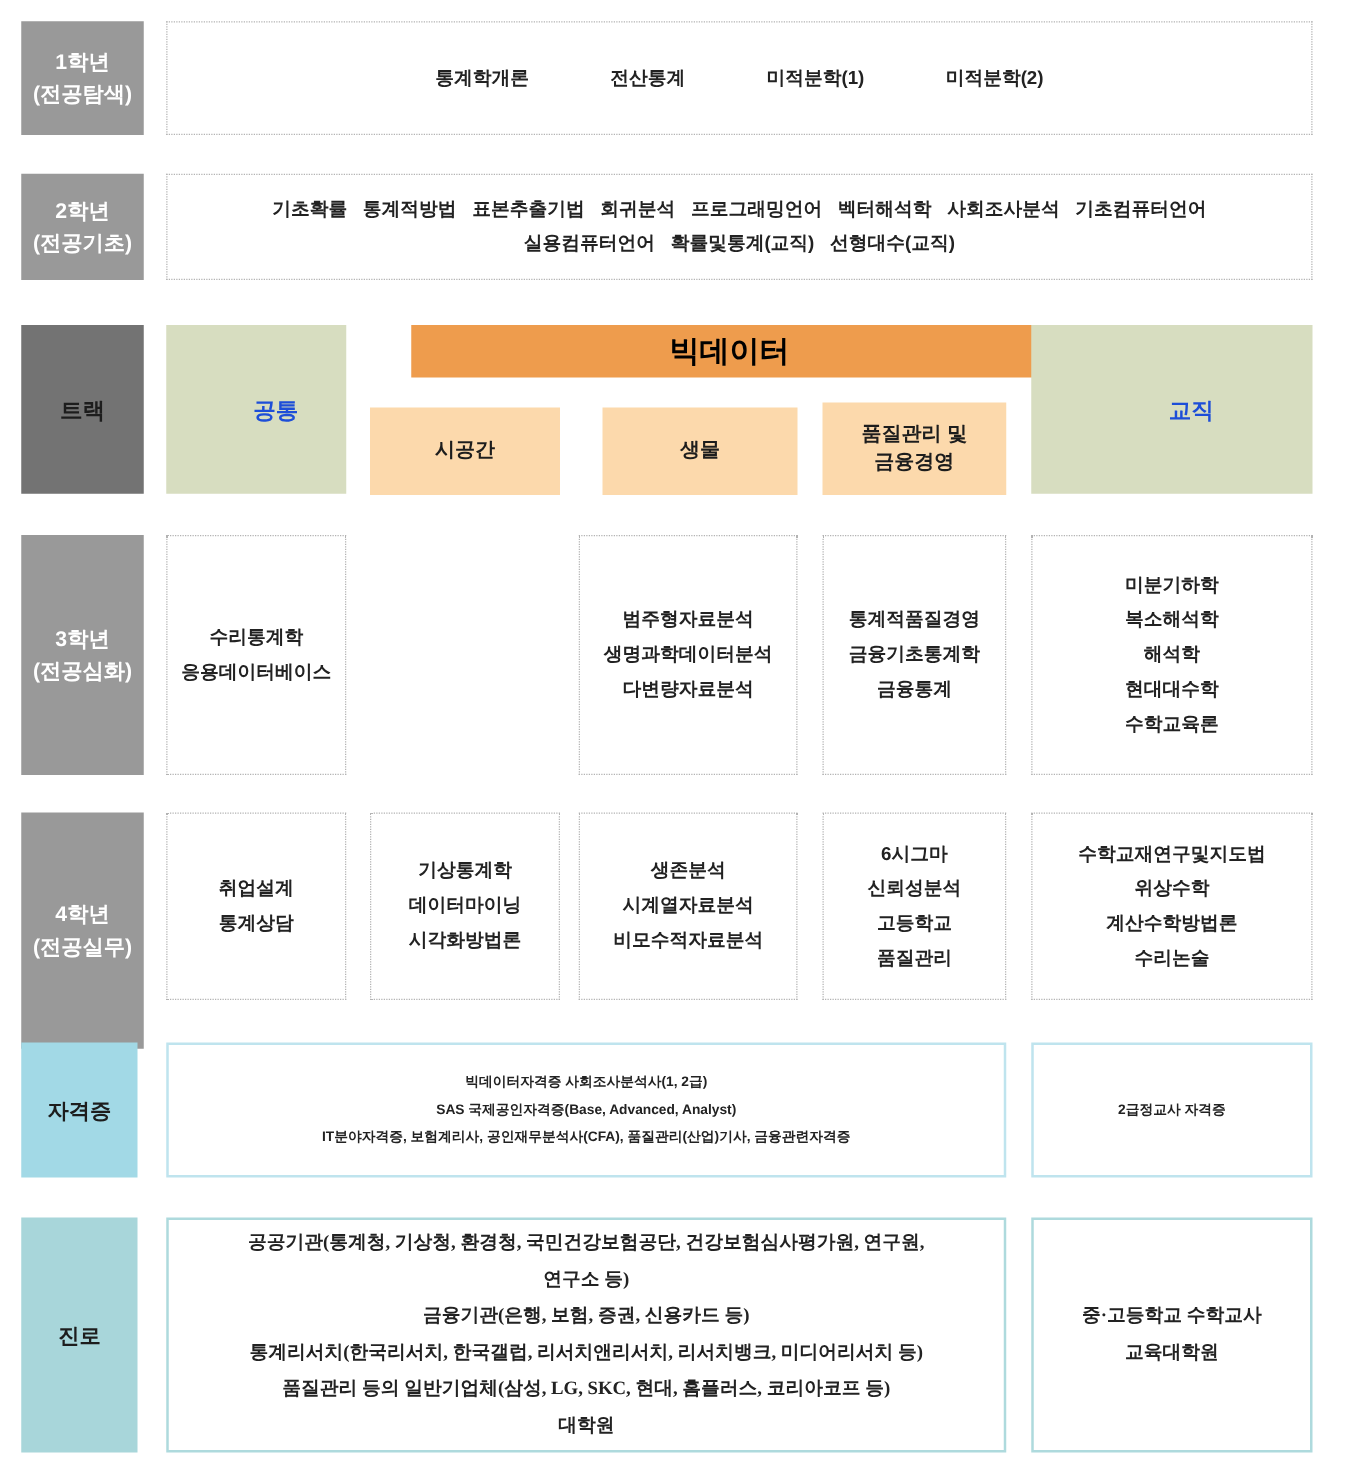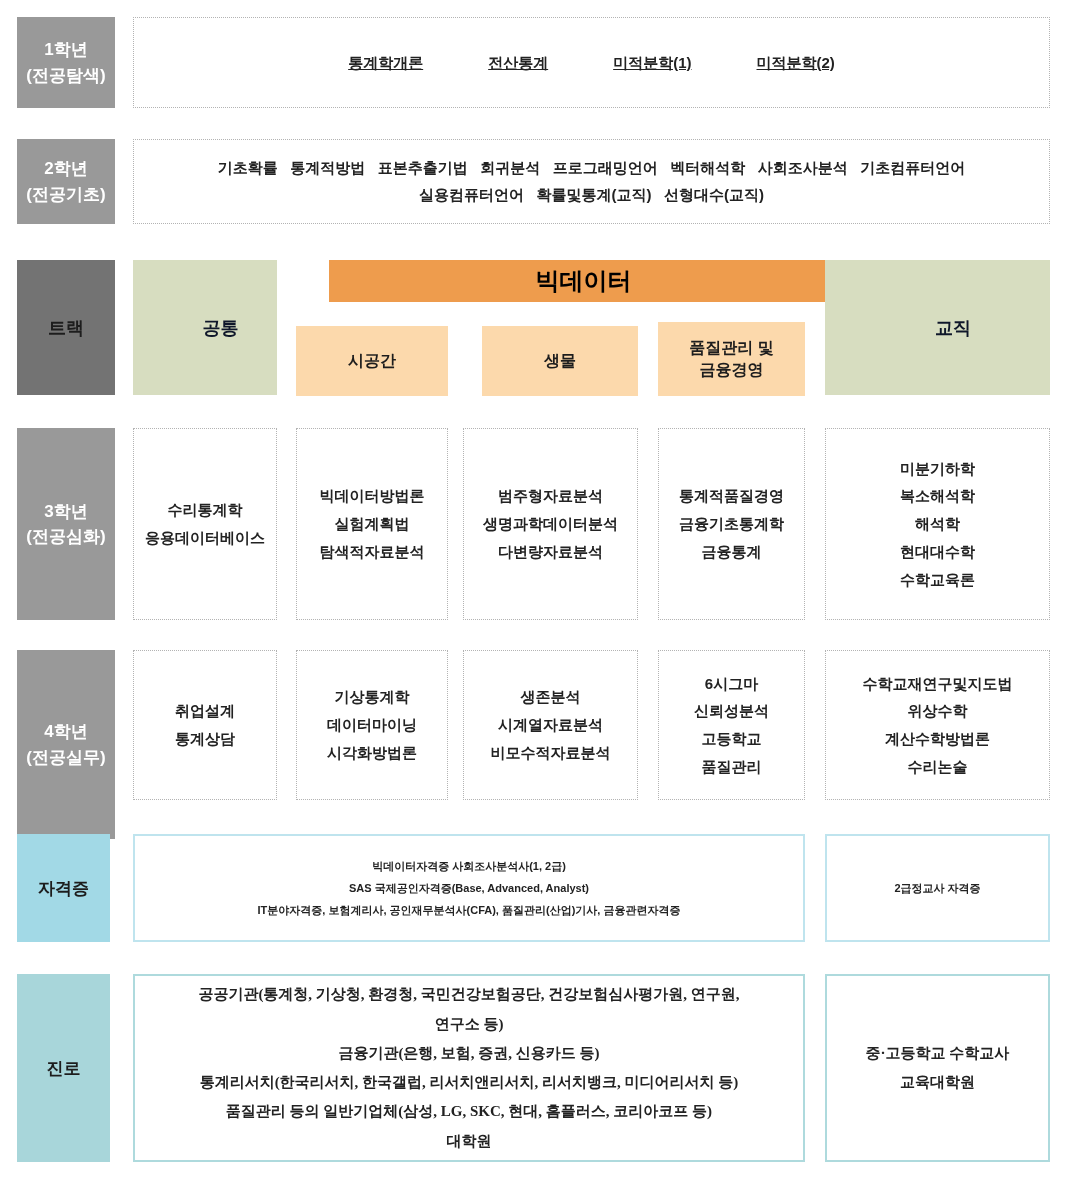--- a/index.html
+++ b/index.html
@@ -22,7 +22,7 @@
   
   .solid-blue{border:2px solid #bfe4ee;background:#fff;font-size:11px;line-height:2.0;white-space:pre-line;}
   .solid-teal{border:2px solid #aedadd;background:#fff;font-size:15px;line-height:1.95;white-space:pre-line;font-family:Liberation Serif, serif;}
-  .spread{gap:65px;text-decoration:underline;}
+  .spread{gap:65px;}
   .spread span{white-space:nowrap;}
   .preline{white-space:pre;}
 </style>

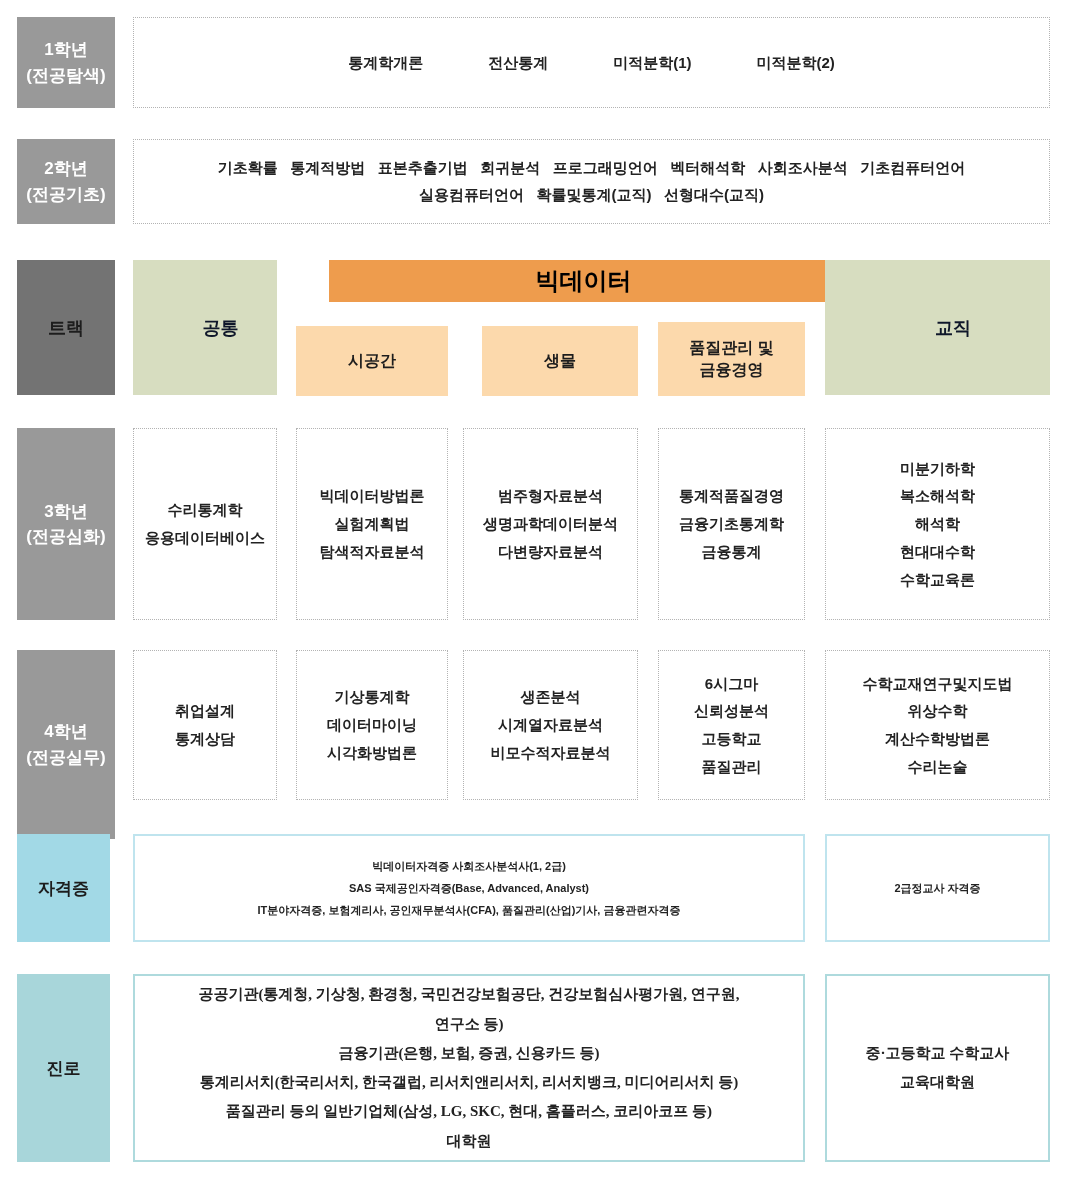--- a/index.html
+++ b/index.html
@@ -16,7 +16,7 @@
   .dotted{border:1px dotted #b3b3b3;background:#fff;font-size:15px;color:#222;
           line-height:1.85;white-space:pre-line;}
   
-  .sage{background:#d7ddc0;color:#0f172a;font-size:18px;padding-left:31px;}
+  .sage{background:#d7ddc0;color:#1d4ed8;font-size:18px;padding-left:31px;}
   .orange{background:#ee9c4d;color:#000000;font-size:24px;margin-left:33px;}
   .orange-light{background:#fcd9ac;color:#1d1d1d;font-size:16px;line-height:1.35;white-space:pre-line;}
   

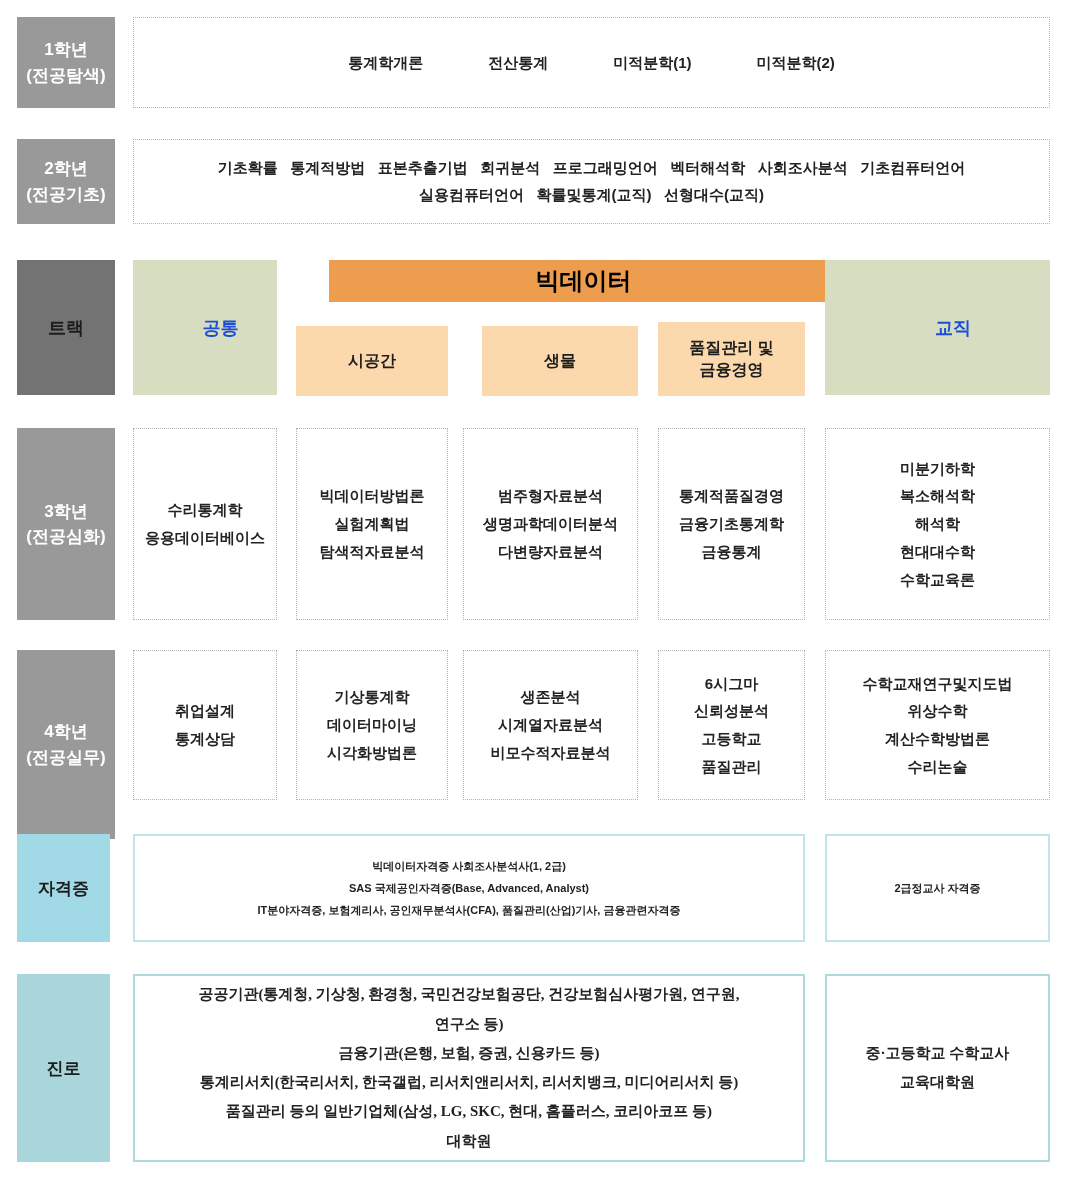--- a/index.html
+++ b/index.html
@@ -60,9 +60,6 @@
 (전공심화)</div>
   <div class="box dotted" style="left:133px;top:428px;width:144px;height:192px;">수리통계학
 응용데이터베이스</div>
-  <div class="box dotted" style="left:296px;top:428px;width:152px;height:192px;">빅데이터방법론
-실험계획법
-탐색적자료분석</div>
   <div class="box dotted" style="left:463px;top:428px;width:175px;height:192px;">범주형자료분석
 생명과학데이터분석
 다변량자료분석</div>

